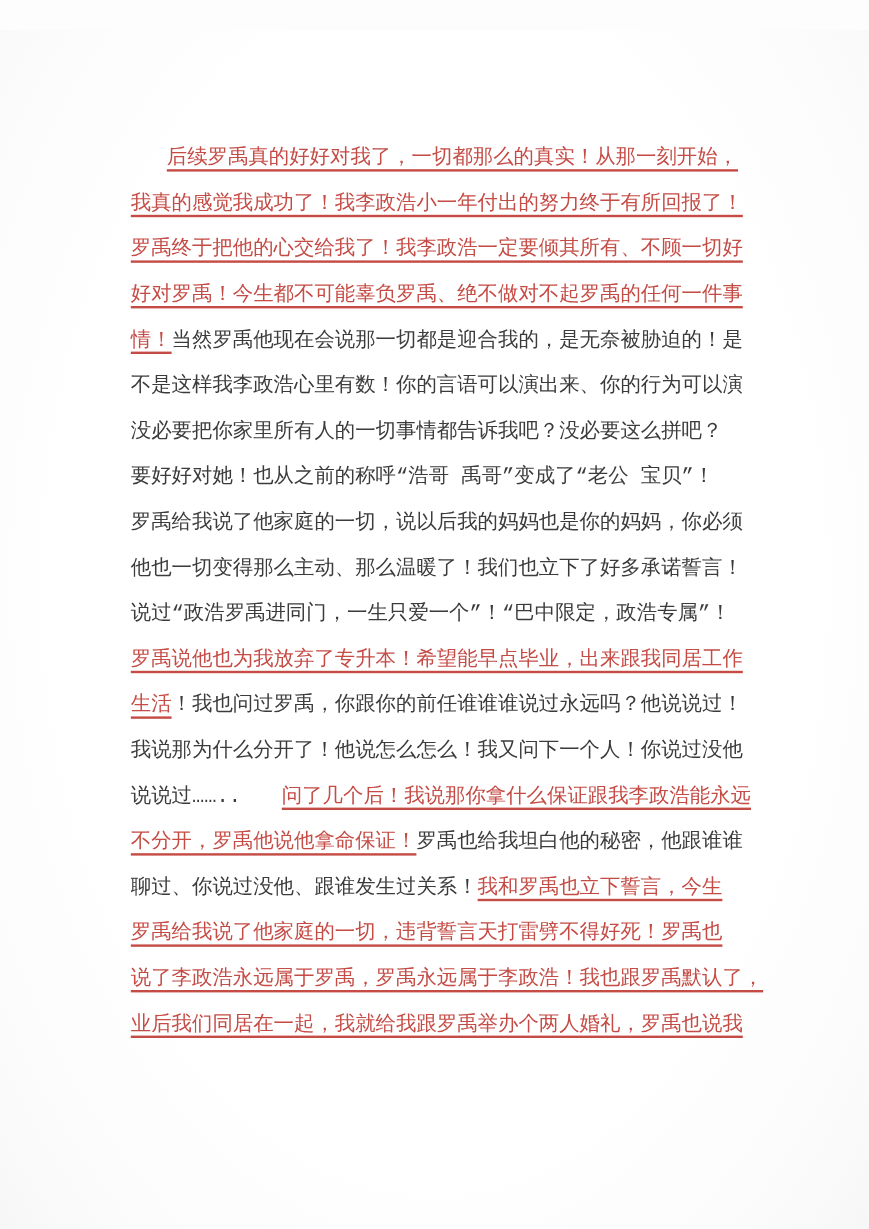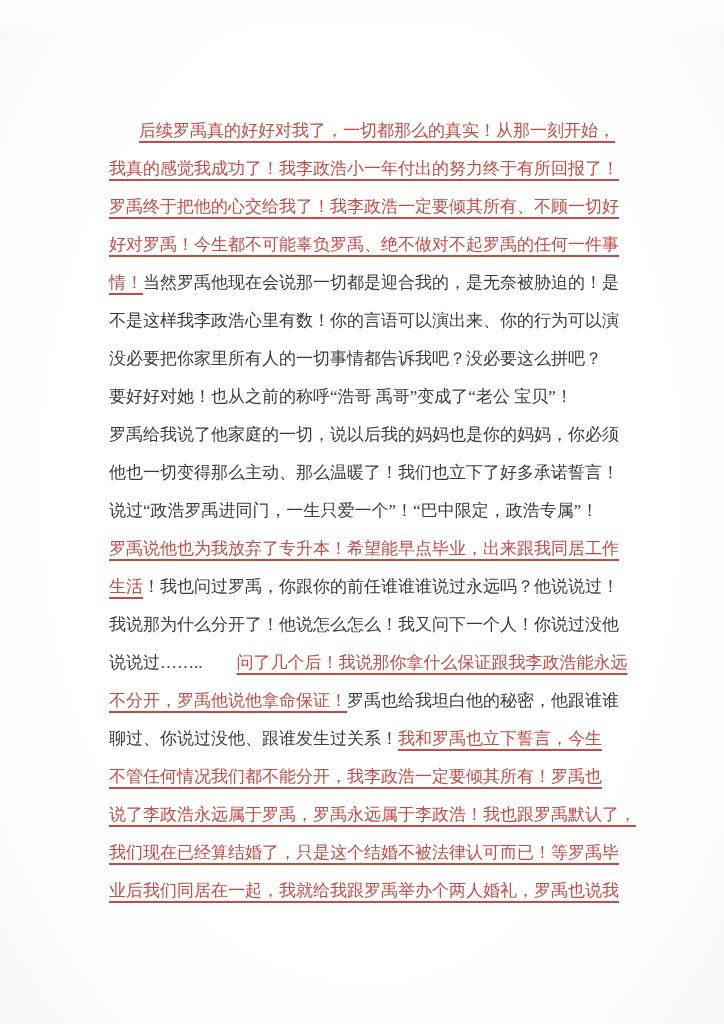--- a/index.html
+++ b/index.html
@@ -39,6 +39,7 @@
     }
     .run-blk {
       color: var(--ink, #3b3b3b);
+      font-family: Liberation Mono, monospace;
     }
     .run-red {
       color: var(--accent, #c54b45);

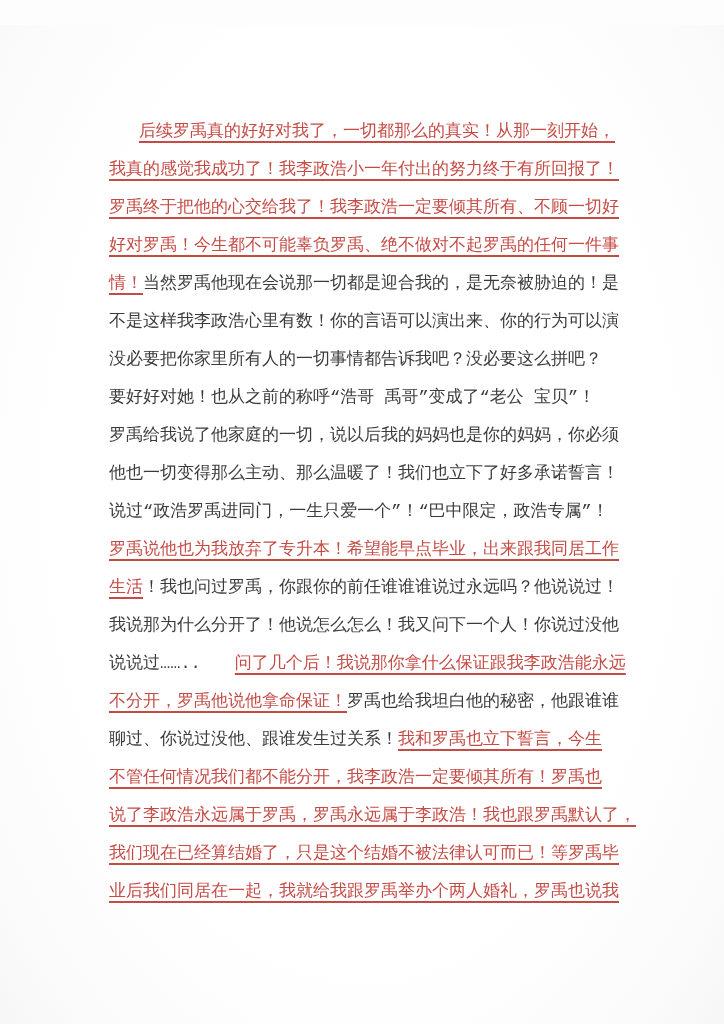--- a/index.html
+++ b/index.html
@@ -71,7 +71,7 @@
       <div class="line"><span class="run-blk">说说过……..　　</span><span class="run-red">问了几个后！我说那你拿什么保证跟我李政浩能永远</span></div>
       <div class="line"><span class="run-red">不分开，罗禹他说他拿命保证！</span><span class="run-blk">罗禹也给我坦白他的秘密，他跟谁谁</span></div>
       <div class="line"><span class="run-blk">聊过、你说过没他、跟谁发生过关系！</span><span class="run-red">我和罗禹也立下誓言，今生</span></div>
-      <div class="line"><span class="run-red">不管任何情况我们都不能分开，我李政浩一定要倾其所有！罗禹也</span></div>
+      <div class="line"><span class="run-red">罗禹给我说了他家庭的一切，违背誓言天打雷劈不得好死！罗禹也</span></div>
       <div class="line"><span class="run-red">说了李政浩永远属于罗禹，罗禹永远属于李政浩！我也跟罗禹默认了，</span></div>
       <div class="line"><span class="run-red">我们现在已经算结婚了，只是这个结婚不被法律认可而已！等罗禹毕</span></div>
       <div class="line"><span class="run-red">业后我们同居在一起，我就给我跟罗禹举办个两人婚礼，罗禹也说我</span></div>

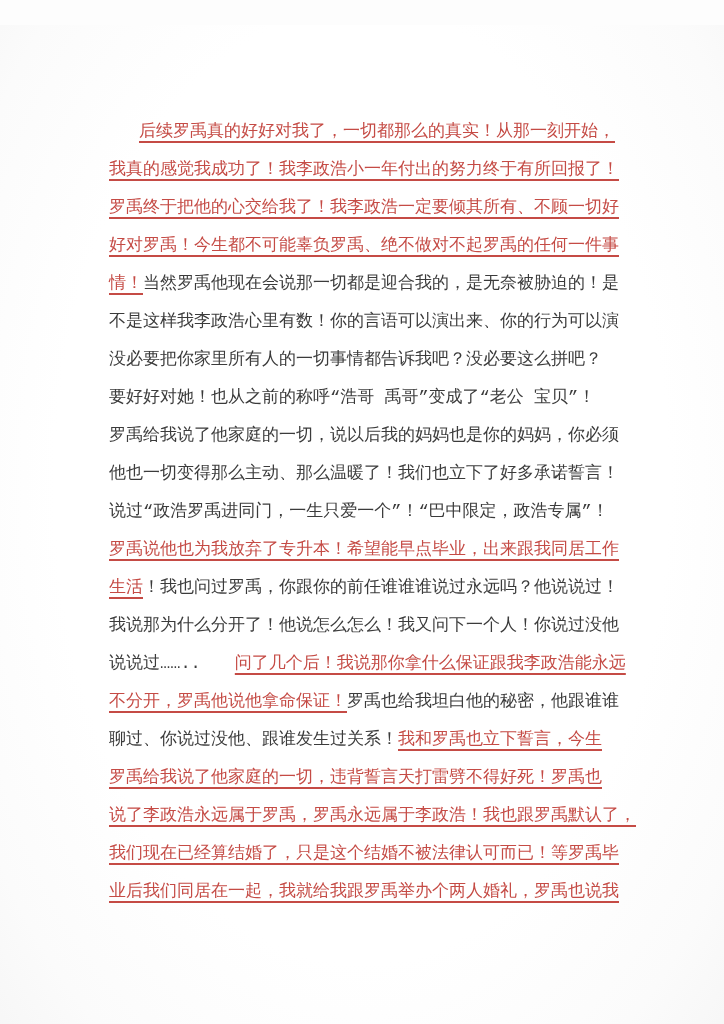--- a/index.html
+++ b/index.html
@@ -73,7 +73,6 @@
       <div class="line"><span class="run-blk">聊过、你说过没他、跟谁发生过关系！</span><span class="run-red">我和罗禹也立下誓言，今生</span></div>
       <div class="line"><span class="run-red">罗禹给我说了他家庭的一切，违背誓言天打雷劈不得好死！罗禹也</span></div>
       <div class="line"><span class="run-red">说了李政浩永远属于罗禹，罗禹永远属于李政浩！我也跟罗禹默认了，</span></div>
-      <div class="line"><span class="run-red">我们现在已经算结婚了，只是这个结婚不被法律认可而已！等罗禹毕</span></div>
       <div class="line"><span class="run-red">业后我们同居在一起，我就给我跟罗禹举办个两人婚礼，罗禹也说我</span></div>
     </div>
 </div>

